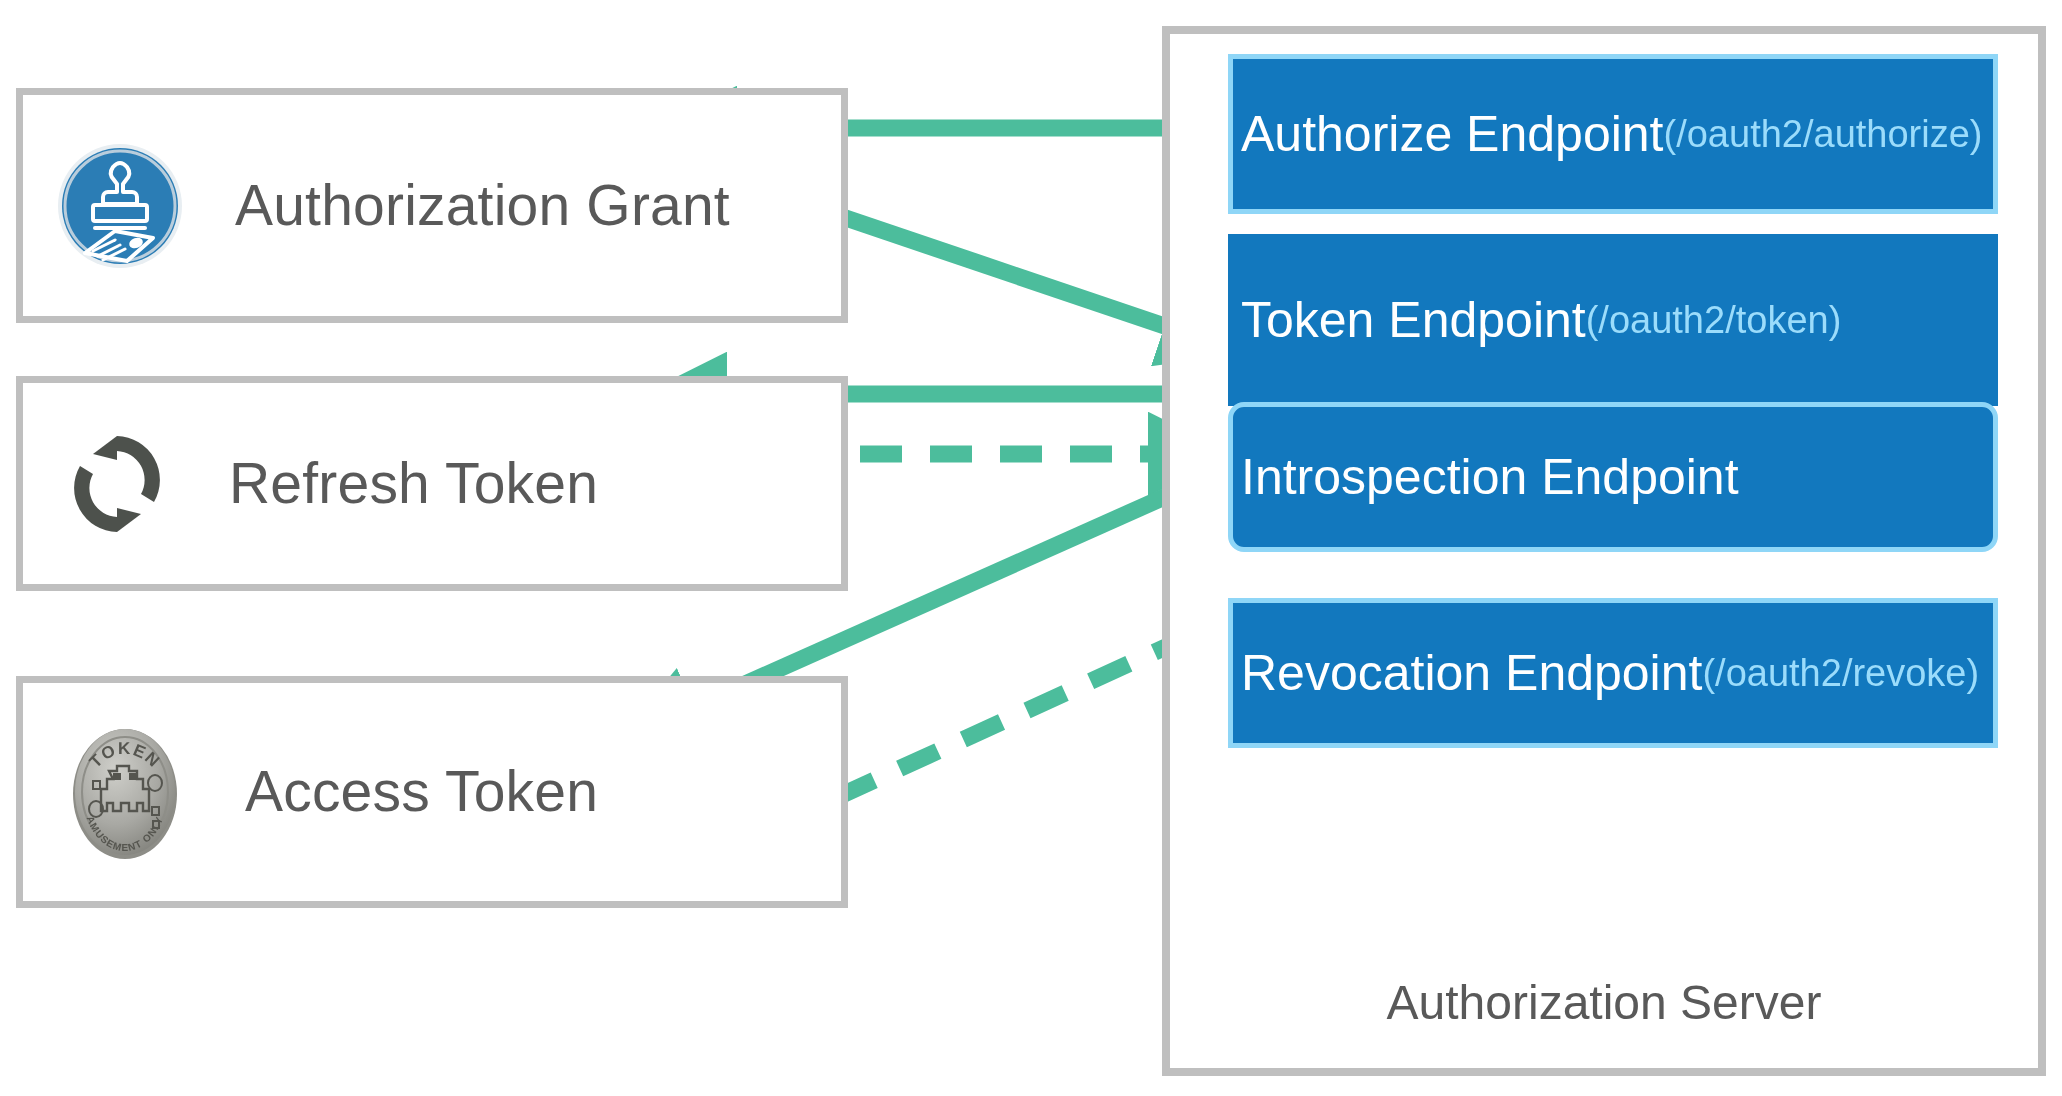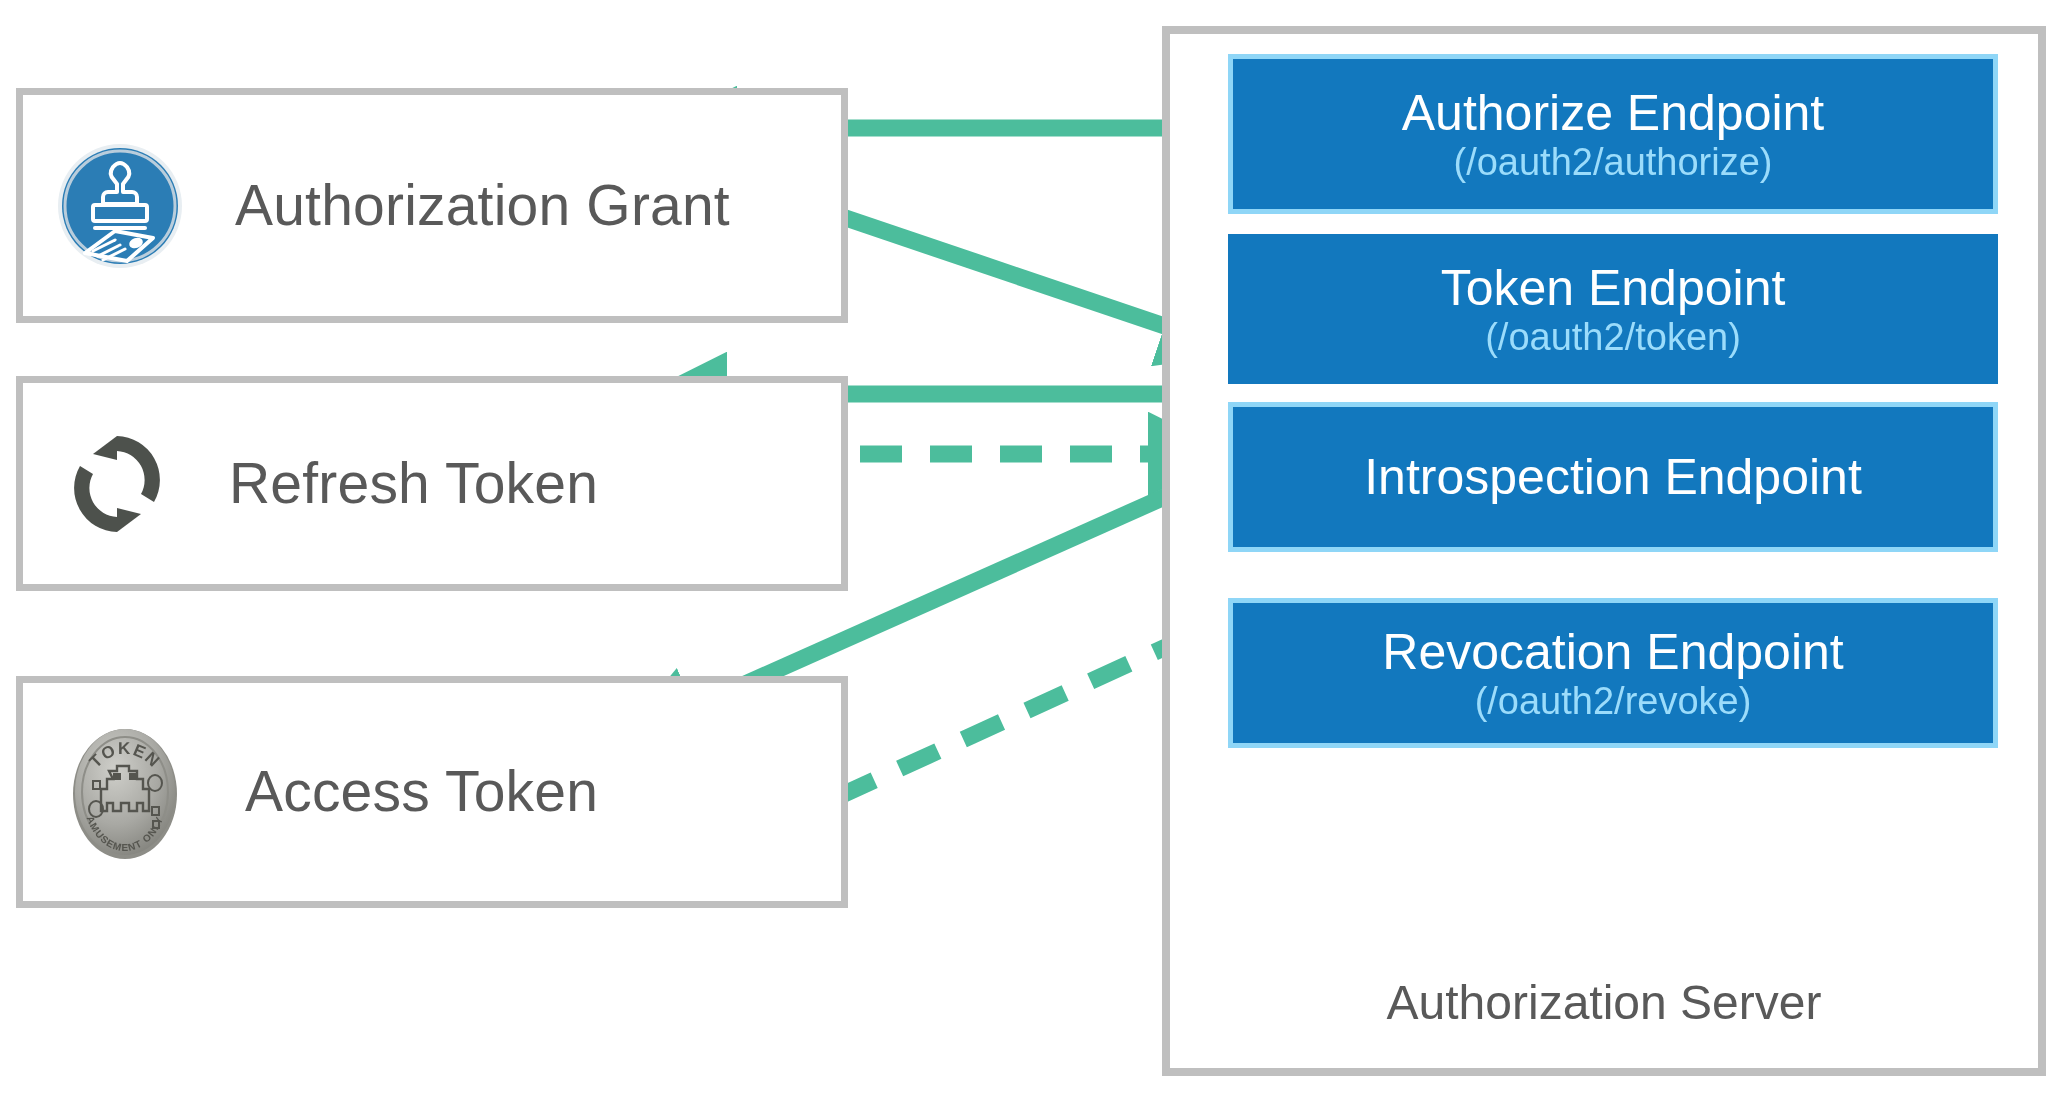--- a/index.html
+++ b/index.html
@@ -80,9 +80,8 @@
     background: #1278be;
     border: 5px solid #8fd6f7;
     display: flex;
-    flex-direction: column;
+    flex-direction: row;
     align-items: center;
-    justify-content: center;
     text-align: center;
     padding: 4px 8px;
   }

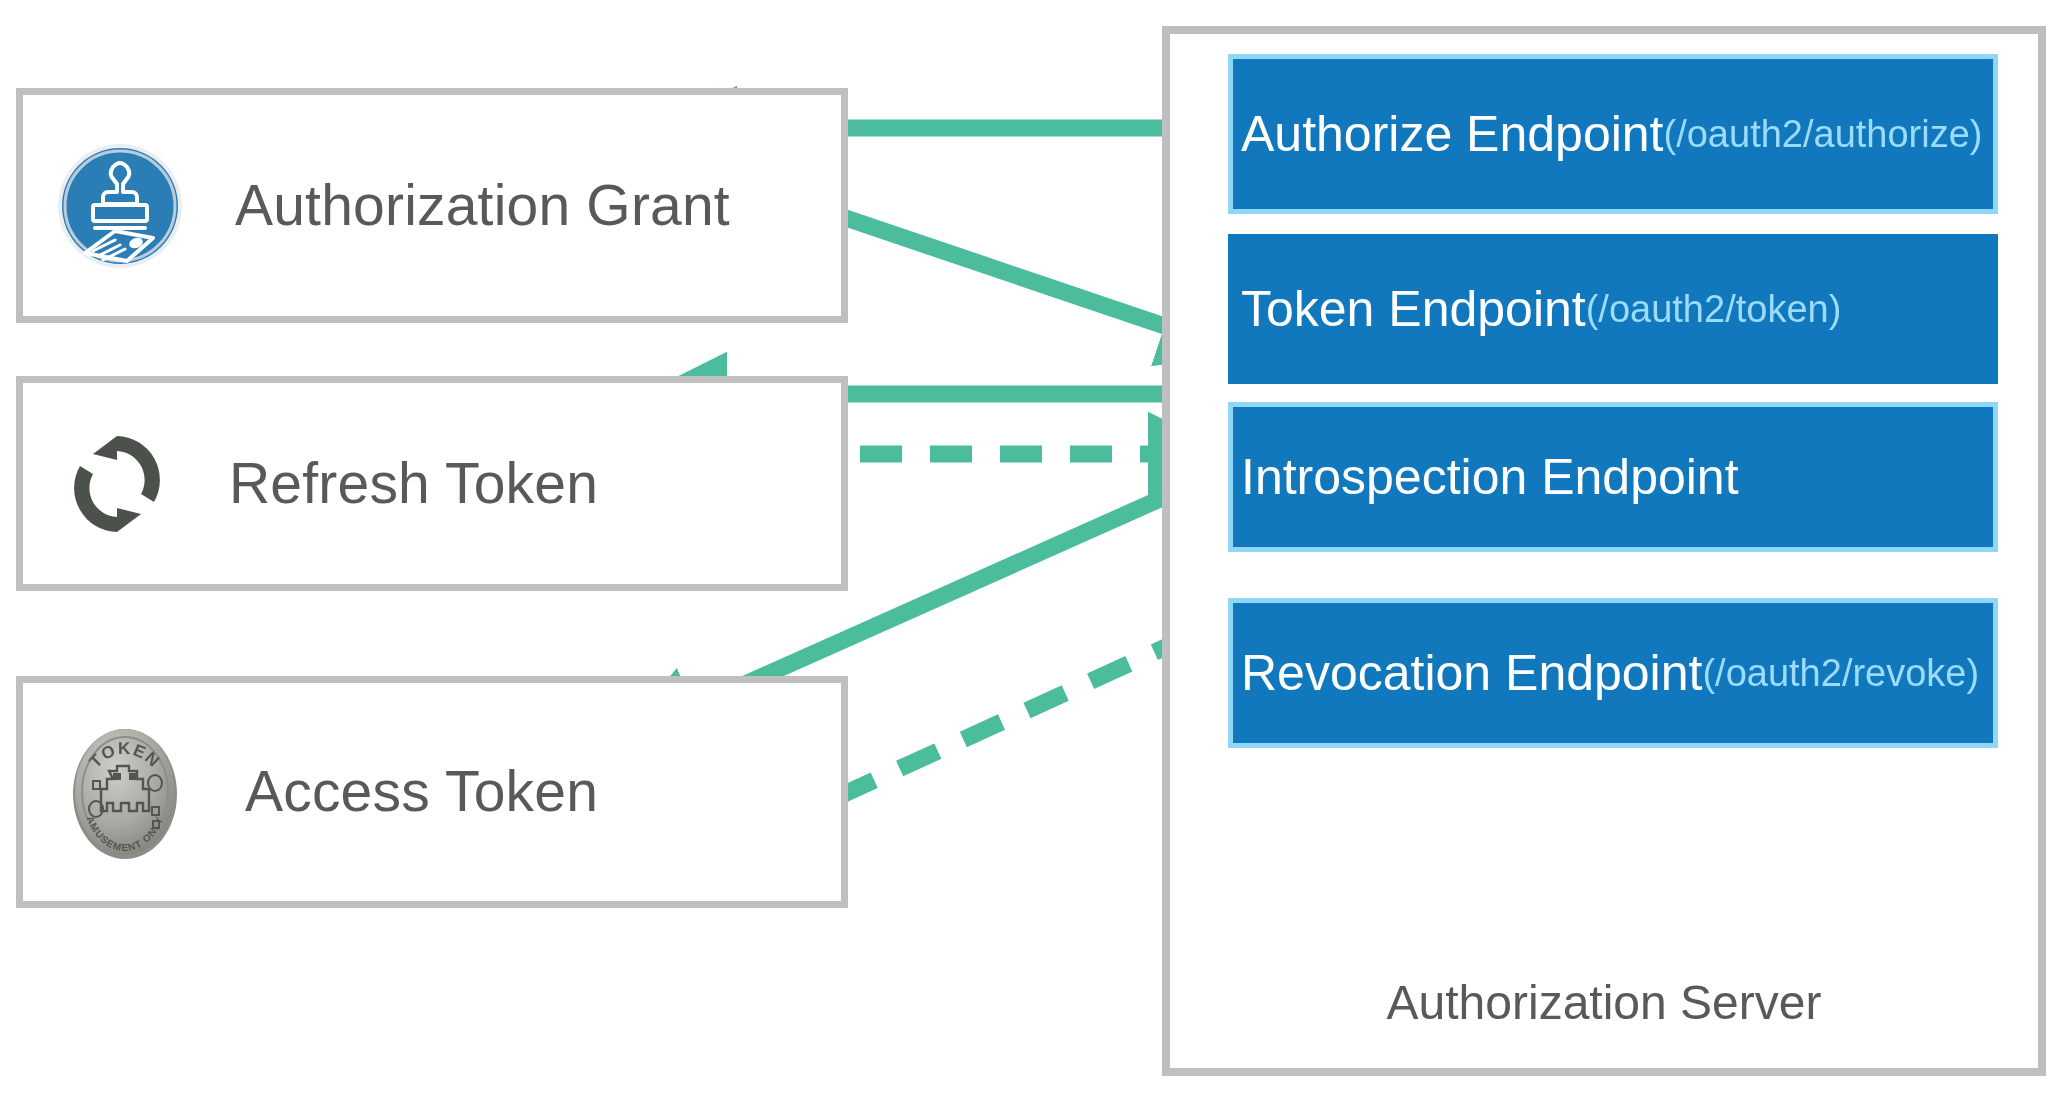--- a/index.html
+++ b/index.html
@@ -230,7 +230,7 @@
       <div class="endpoint-path">(/oauth2/authorize)</div>
     </div>
 
-    <div class="endpoint-box noborder" style="left:58px; top:200px; width:770px; height:150px;">
+    <div class="endpoint-box noborder" style="left:58px; top:200px; width:770px; height:172px;">
       <div class="endpoint-title">Token Endpoint</div>
       <div class="endpoint-path">(/oauth2/token)</div>
     </div>

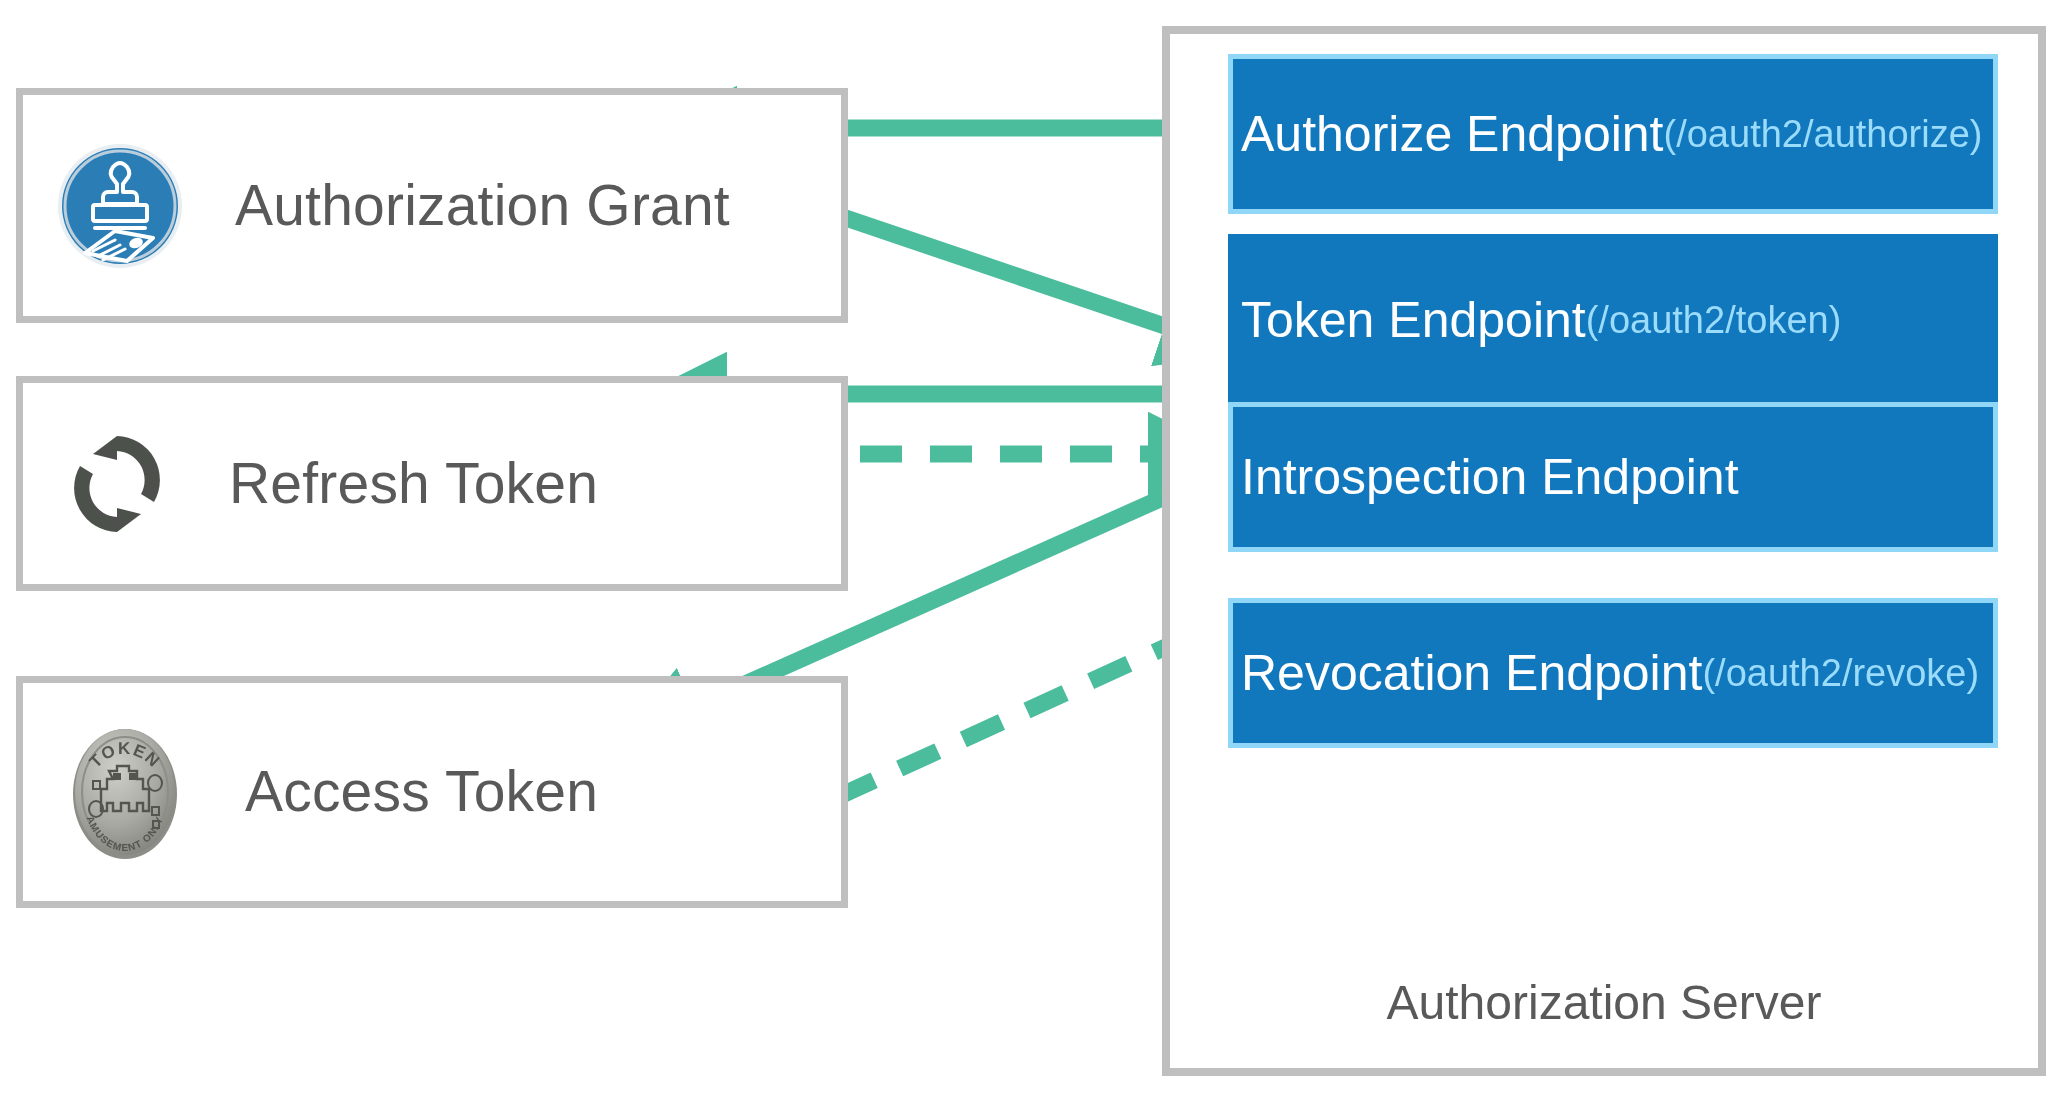--- a/index.html
+++ b/index.html
@@ -235,7 +235,7 @@
       <div class="endpoint-path">(/oauth2/token)</div>
     </div>
 
-    <div class="endpoint-box" style="left:58px; top:368px; width:770px; height:150px;">
+    <div class="endpoint-box" style="left:58px; top:368px; width:770px; height:150px;border-radius:16px;">
       <div class="endpoint-title">Introspection Endpoint</div>
     </div>
 

